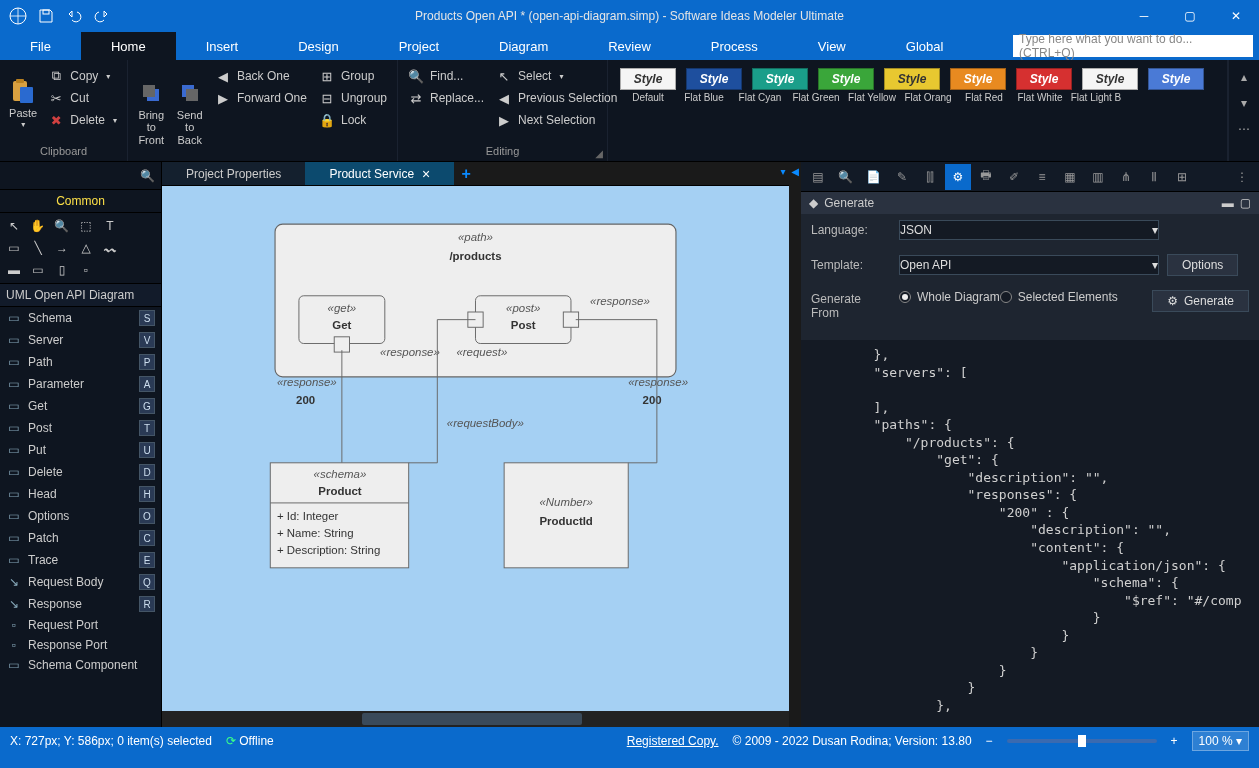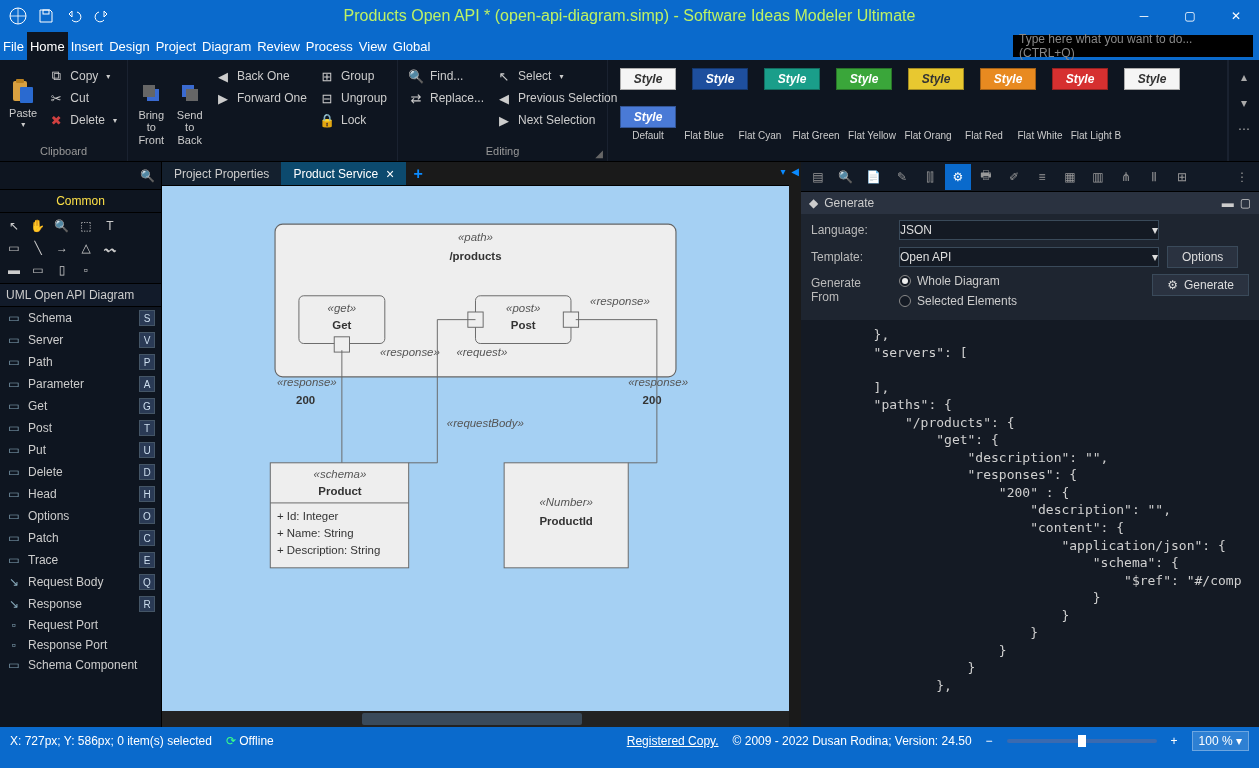--- a/index.html
+++ b/index.html
@@ -7,7 +7,7 @@
 .titlebar{height:32px;background:#0a6acc;display:flex;align-items:center;color:#fff;position:relative}
 .titlebar-left{display:flex;align-items:center;gap:8px;padding-left:8px}
 .titlebar-icon{width:20px;height:20px;display:flex;align-items:center;justify-content:center}
-.titlebar-title{position:absolute;left:50%;transform:translateX(-50%);color:#bef264;font-size:16px}
+.titlebar-title{position:absolute;left:50%;transform:translateX(-50%);color:#e5e5e5;font-size:12px}
 .titlebar-right{margin-left:auto;display:flex}
 .winbtn{width:46px;height:32px;display:flex;align-items:center;justify-content:center;color:#fff;cursor:pointer}
 .menubar{height:28px;background:#0a6acc;display:flex;align-items:stretch;color:#fff}

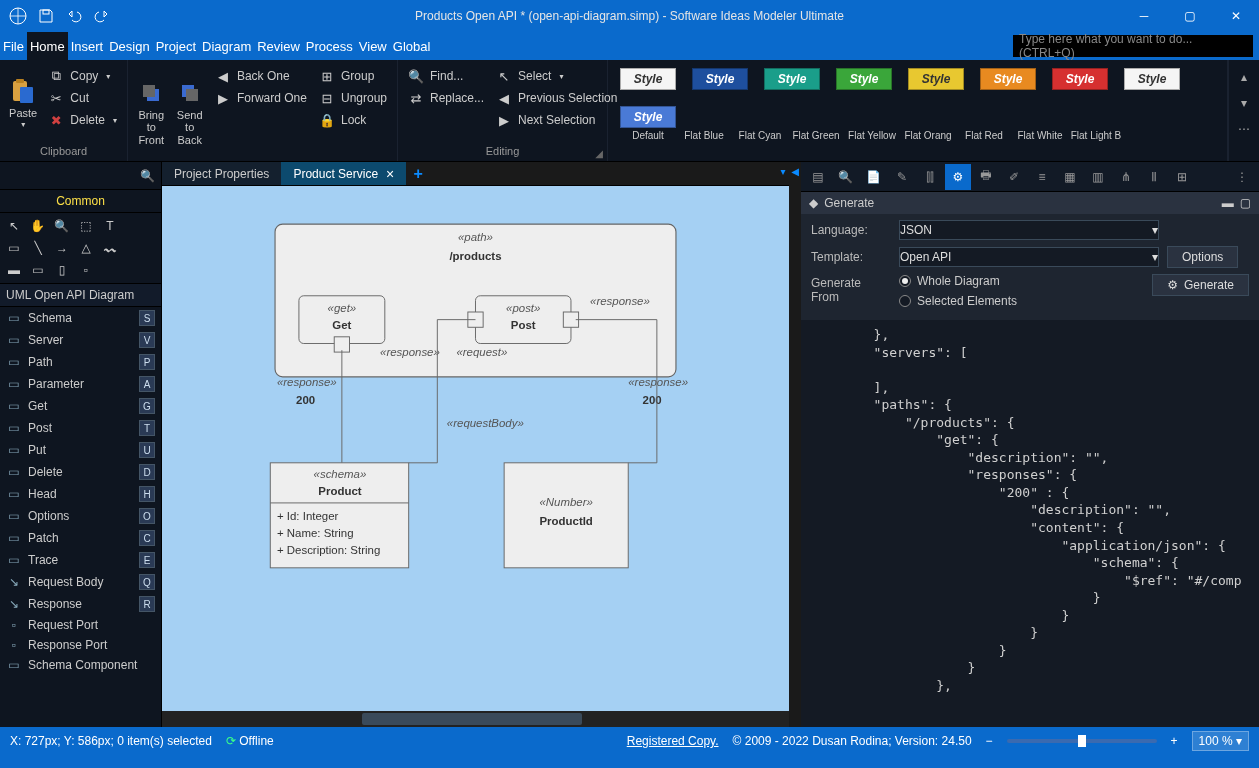--- a/index.html
+++ b/index.html
@@ -11,7 +11,7 @@
 .titlebar-right{margin-left:auto;display:flex}
 .winbtn{width:46px;height:32px;display:flex;align-items:center;justify-content:center;color:#fff;cursor:pointer}
 .menubar{height:28px;background:#0a6acc;display:flex;align-items:stretch;color:#fff}
-.menutab{padding:0 3px;display:flex;align-items:center;cursor:pointer;font-size:13px}
+.menutab{padding:0 30px;display:flex;align-items:center;cursor:pointer;font-size:13px}
 .menutab.file{background:#0a6acc;font-weight:500}
 .menutab.active{background:#0e1520;color:#fff}
 .menuspacer{flex:1}

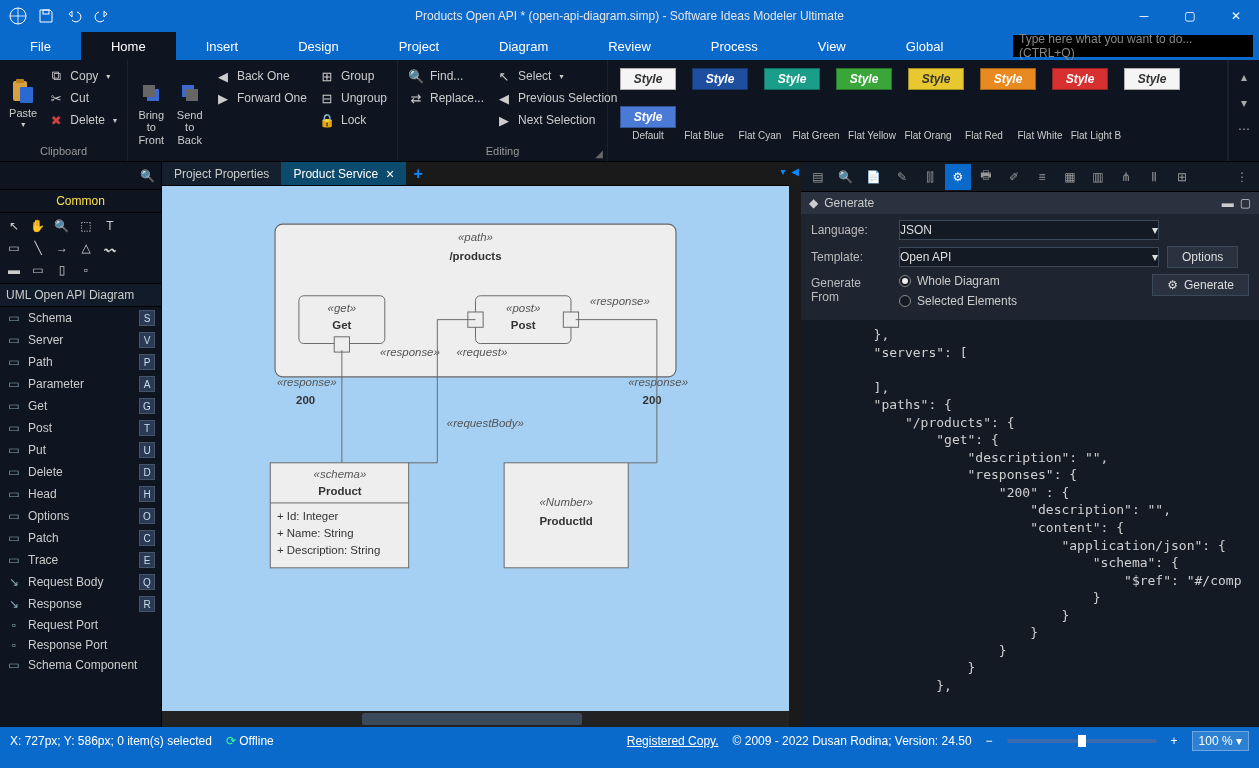--- a/index.html
+++ b/index.html
@@ -15,7 +15,7 @@
 .menutab.file{background:#0a6acc;font-weight:500}
 .menutab.active{background:#0e1520;color:#fff}
 .menuspacer{flex:1}
-.menusearch{width:240px;margin:3px 6px;background:#000000;color:#888;padding:2px 6px;display:flex;align-items:center;font-size:11px}
+.menusearch{width:240px;margin:3px 6px;background:#ffffff;color:#888;padding:2px 6px;display:flex;align-items:center;font-size:11px}
 .ribbon{height:102px;background:#0e1520;display:flex;border-bottom:1px solid #000;color:#ccc}
 .ribgroup{display:flex;flex-direction:column;padding:4px 6px 0 6px;border-right:1px solid #1a2230;position:relative}
 .ribgroup-body{flex:1;display:flex;gap:4px}

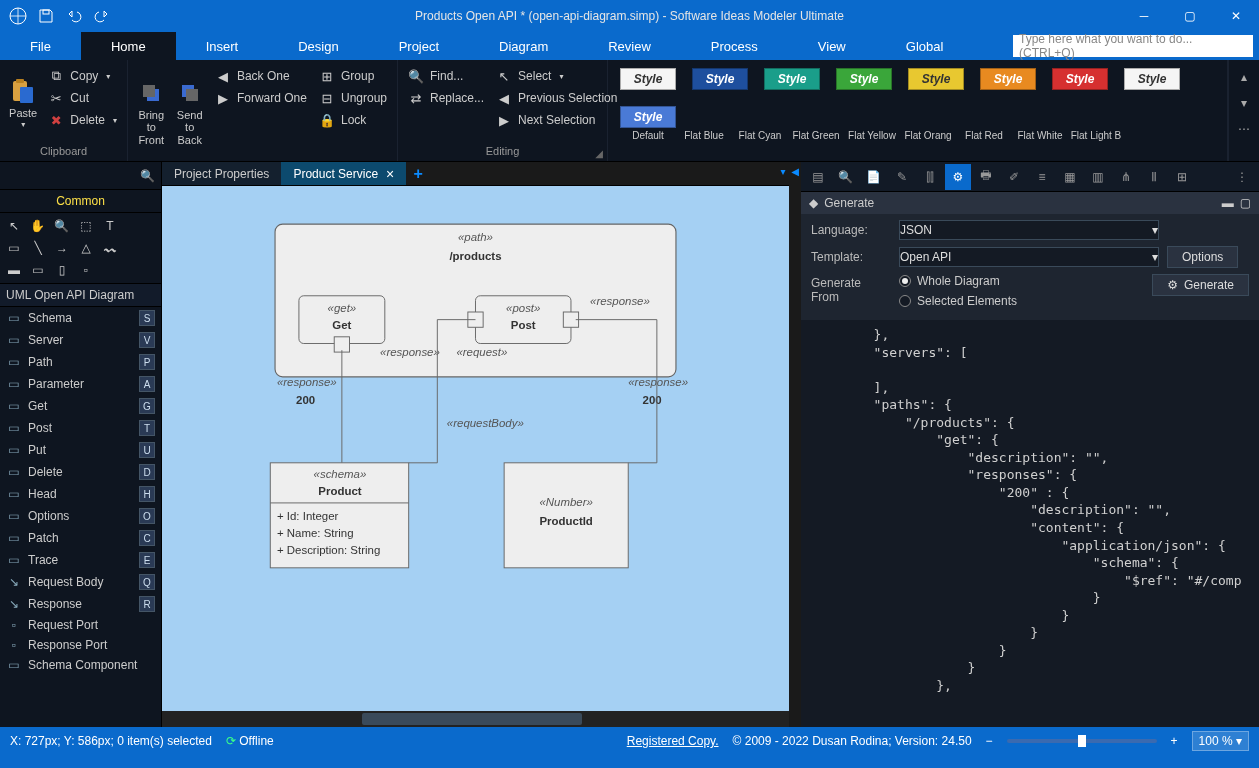--- a/index.html
+++ b/index.html
@@ -26,7 +26,7 @@
 .btncol{display:flex;flex-direction:column;gap:2px;justify-content:flex-start;padding-top:2px}
 .smbtn{display:flex;align-items:center;gap:6px;padding:2px 4px;cursor:pointer;font-size:11px;color:#ccc;white-space:nowrap}
 .smbtn .ico{width:16px;height:16px;display:flex;align-items:center;justify-content:center;font-size:13px}
-.styles-row{display:flex;gap:16px;flex-wrap:wrap;padding:4px 6px 0 6px}
+.styles-row{display:flex;gap:10px;flex-wrap:wrap;padding:4px 6px 0 6px}
 .stylebtn{width:56px;height:22px;display:flex;align-items:center;justify-content:center;font-style:italic;font-weight:bold;cursor:pointer;border:1px solid rgba(0,0,0,.3)}
 .stylelbls{display:flex;padding:2px 6px;font-size:10px;color:#ccc}
 .stylelbl{width:56px;text-align:center;font-size:10px;white-space:nowrap;overflow:hidden}

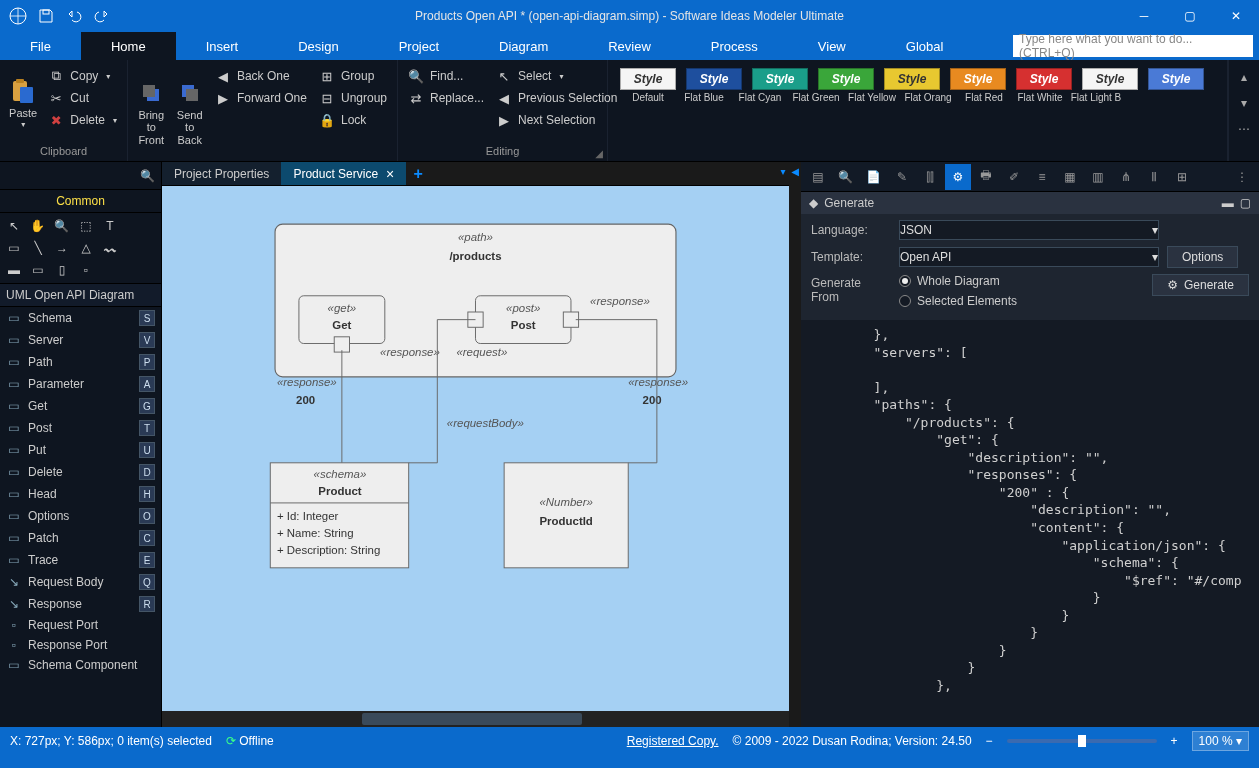--- a/index.html
+++ b/index.html
@@ -46,7 +46,7 @@
 .tool-item .tico{width:16px;height:14px;display:flex;align-items:center;justify-content:center;color:#8ab}
 .center{flex:1;display:flex;flex-direction:column;background:#1a1a1a}
 .tabstrip{height:24px;background:#1a1a1a;display:flex;align-items:stretch;border-bottom:1px solid #000}
-.doctab{padding:0 12px;display:flex;align-items:center;gap:8px;cursor:pointer;color:#ccc;font-size:12px;background:#14202e}
+.doctab{padding:0 24px;display:flex;align-items:center;gap:8px;cursor:pointer;color:#ccc;font-size:12px;background:#14202e}
 .doctab.active{background:#0c4a6e;color:#fff}
 .doctab .x{color:inherit;font-size:14px}
 .addtab{width:24px;display:flex;align-items:center;justify-content:center;color:#0a8aff;cursor:pointer;font-size:16px;font-weight:bold}

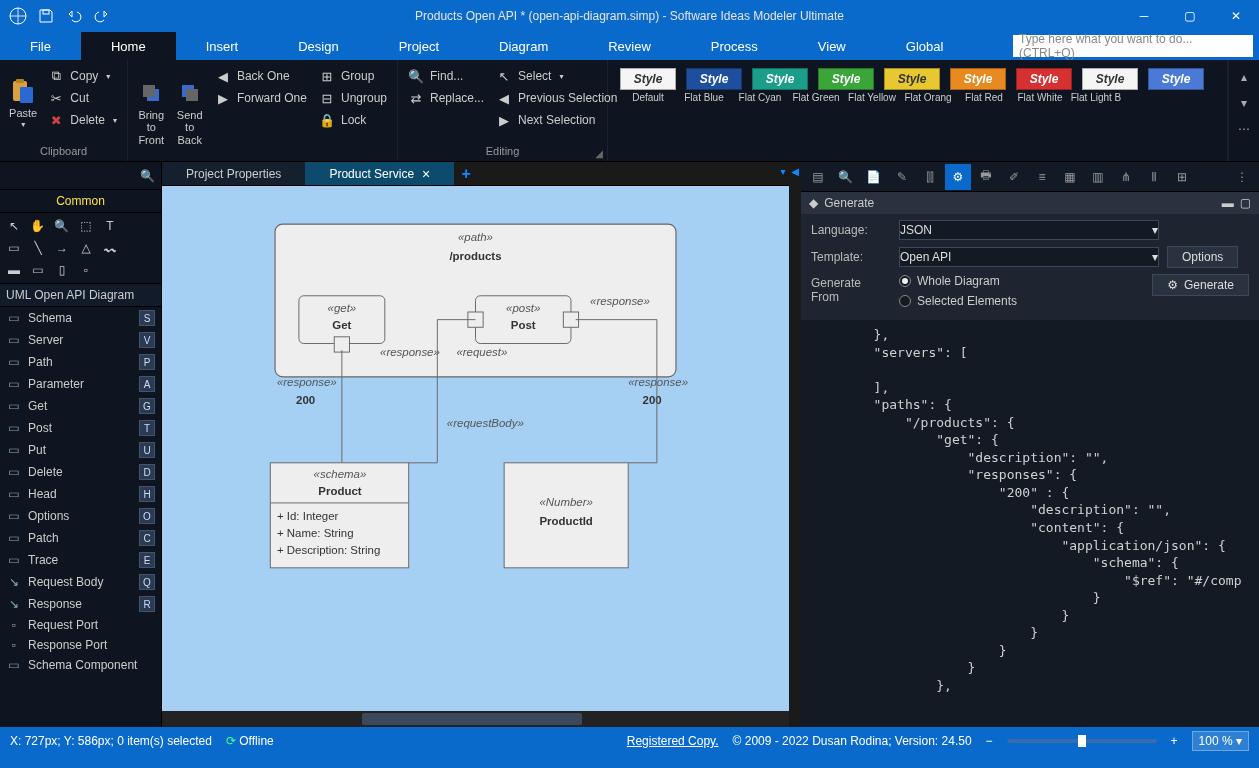--- a/index.html
+++ b/index.html
@@ -64,7 +64,7 @@
 .rp-header{height:22px;background:#2a3240;display:flex;align-items:center;padding:0 8px;color:#ccc;gap:6px}
 .rp-header .spacer{flex:1}
 .rp-form{padding:6px 10px;background:#1e2530;color:#ccc}
-.rp-row{display:flex;align-items:center;margin-bottom:6px;gap:8px}
+.rp-row{display:flex;align-items:center;margin-bottom:14px;gap:8px}
 .rp-row label{width:80px;color:#bbb}
 .rp-select{flex:1;background:#141a24;border:1px solid #3a4a5a;color:#ddd;padding:2px 0;display:flex;align-items:center;justify-content:space-between;cursor:pointer;max-width:260px}
 .rp-btn{background:#2a3240;border:1px solid #3a4a5a;color:#ddd;padding:3px 14px;cursor:pointer;display:flex;align-items:center;gap:6px}

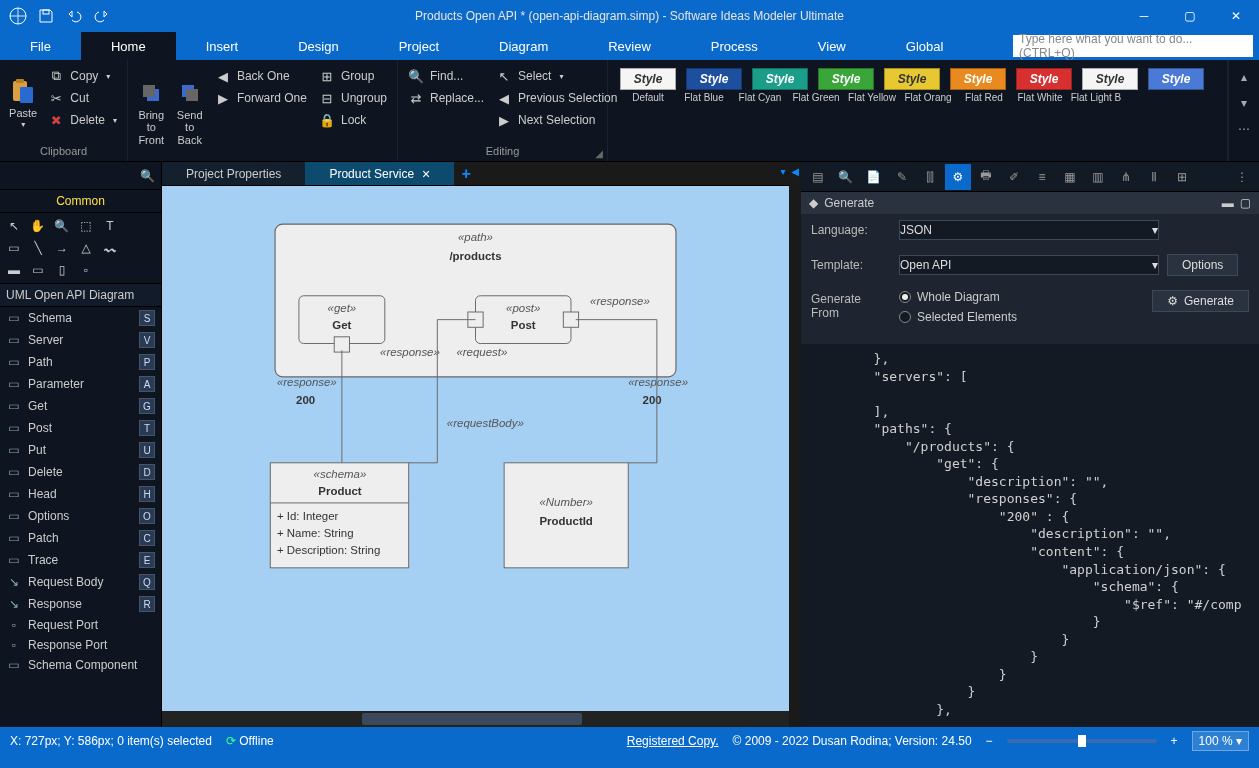--- a/index.html
+++ b/index.html
@@ -511,7 +511,7 @@
       </div>
       <div class="rp-row" style="align-items:flex-start">
         <label style="padding-top:2px">Generate From</label>
-        <div style="display:flex;flex-direction:column;gap:6px;flex:1">
+        <div style="display:flex;flex-direction:row;gap:0;flex:1">
           <div class="rp-radio">
               <span class="dot on"></span>
               <span>Whole Diagram</span>

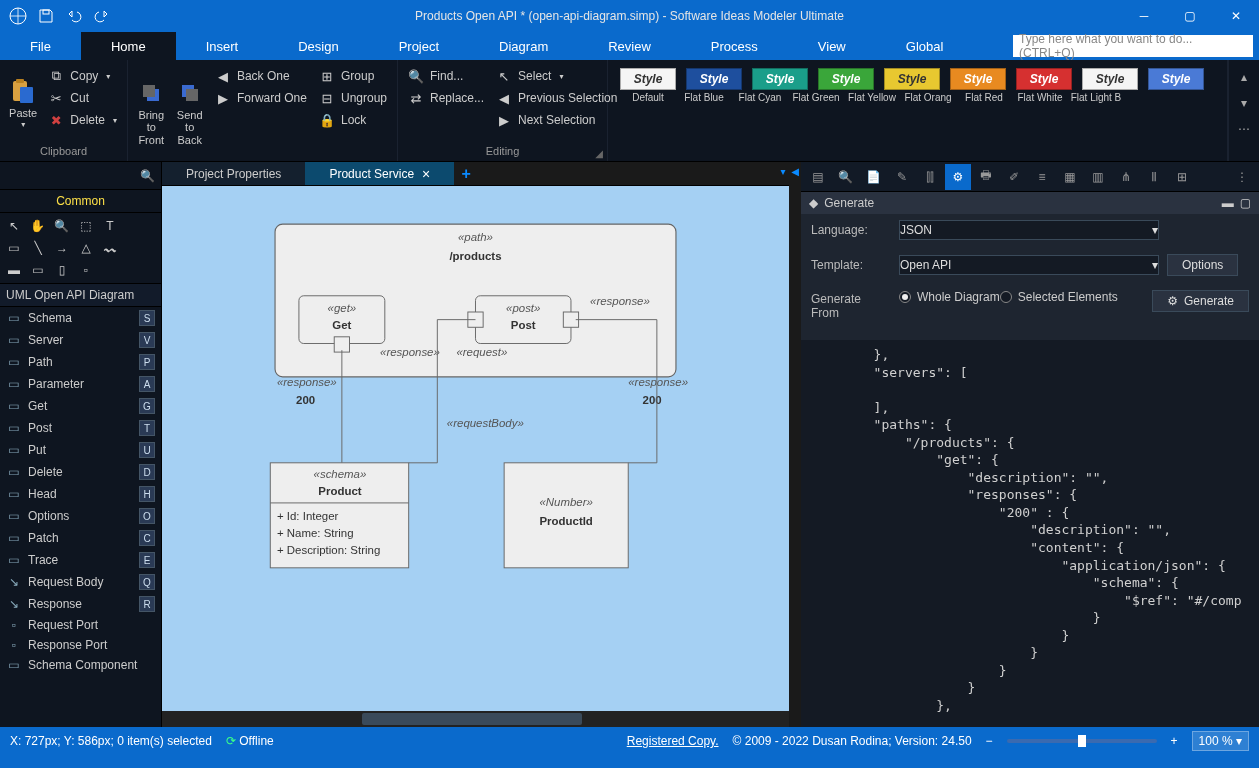--- a/index.html
+++ b/index.html
@@ -556,7 +556,7 @@
   <span><span style="color:#3aff8a">⟳ </span><span>Offline</span></span>
   <span class="spacer"></span>
   <span class="status-link">Registered Copy.</span>
-  <span>© 2009 - 2022 Dusan Rodina; Version: 24.50</span>
+  <span>© 2009 - 2022 Dusan Rodina; Version: 13.80</span>
   <span>−</span>
   <div class="zoom-slider">
       <div class="handle"></div>

